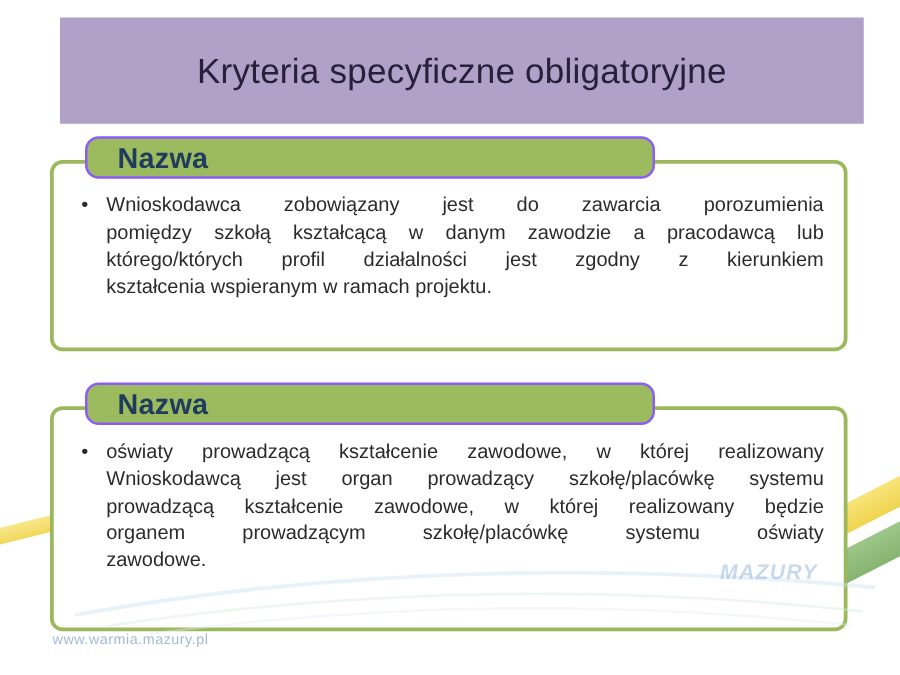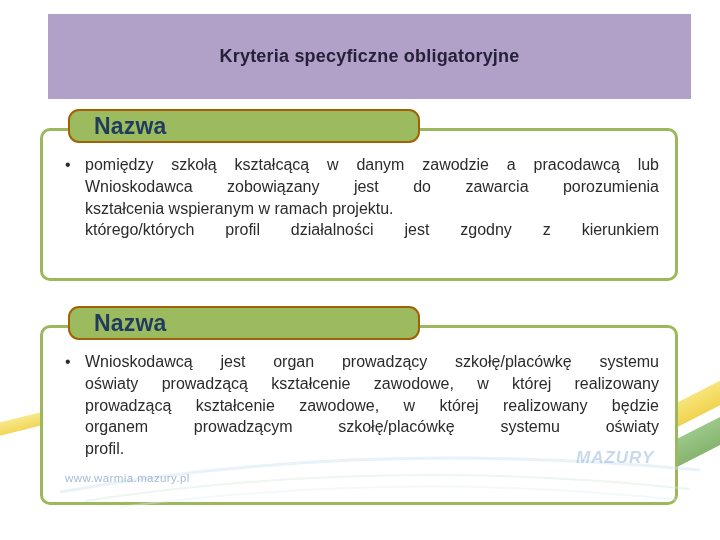--- a/index.html
+++ b/index.html
@@ -13,7 +13,7 @@
     background:#b1a0c7;display:flex;align-items:center;justify-content:center;
   }
   .slide-title{
-    font-size:18px;font-weight:bold;color:#26203a;letter-spacing:.2px;
+    font-size:28px;font-weight:normal;color:#26203a;letter-spacing:.2px;
   }
   
   .section-card{

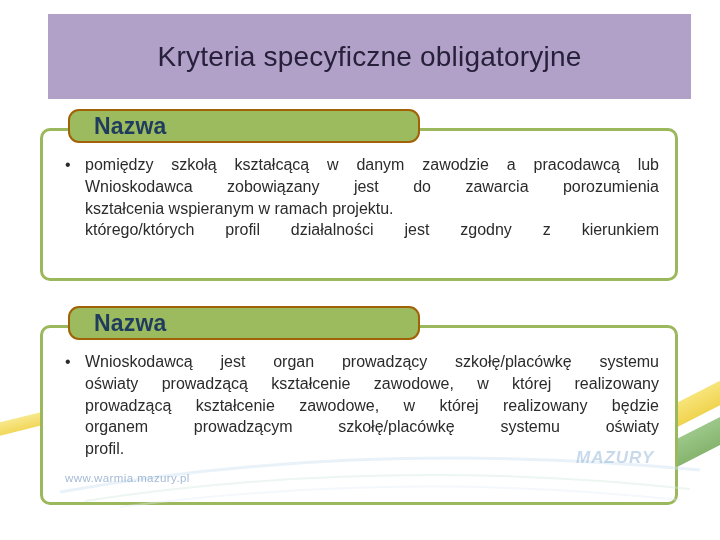--- a/index.html
+++ b/index.html
@@ -24,8 +24,8 @@
   .card-1{top:128px;height:153px;}
   .card-2{top:325px;height:180px;}
   .section-tab{
-    position:absolute;left:68px;width:352px;height:34px;
-    background:#9cba5e;border:2px solid #a16207;border-radius:11px;
+    position:absolute;left:68px;width:456px;height:34px;
+    background:#9cba5e;border:2px solid #8b5cf6;border-radius:11px;
     box-sizing:border-box;display:flex;align-items:center;
     padding-left:24px;z-index:3;
   }

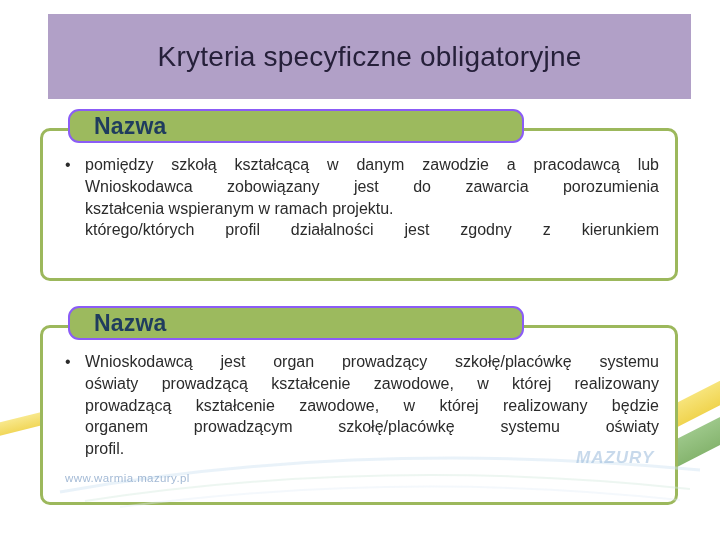--- a/index.html
+++ b/index.html
@@ -95,8 +95,8 @@
     <div class="card-body">
       <div class="bullet-dot">•</div>
       <div class="bullet-text">
+          <div class="jline">Wnioskodawca zobowiązany jest do zawarcia porozumienia</div>
           <div class="jline">pomiędzy szkołą kształcącą w danym zawodzie a pracodawcą lub</div>
-          <div class="jline">Wnioskodawca zobowiązany jest do zawarcia porozumienia</div>
           <div class="jline jlast">kształcenia wspieranym w ramach projektu.</div>
           <div class="jline">którego/których profil działalności jest zgodny z kierunkiem</div>
         </div>

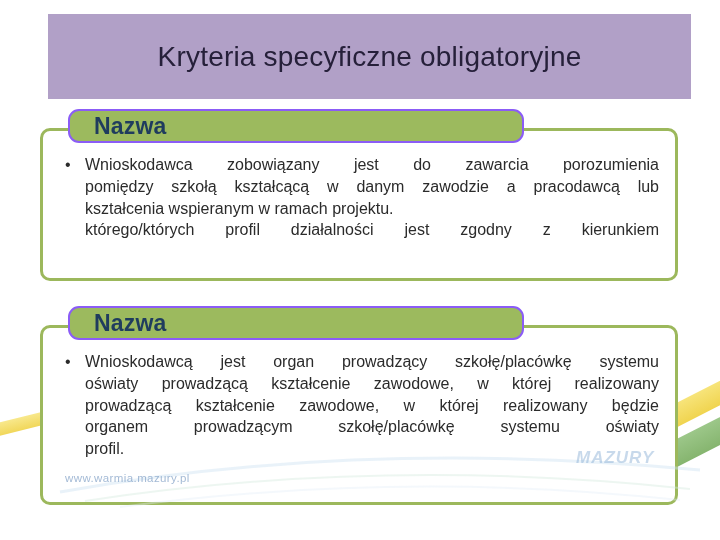--- a/index.html
+++ b/index.html
@@ -97,8 +97,8 @@
       <div class="bullet-text">
           <div class="jline">Wnioskodawca zobowiązany jest do zawarcia porozumienia</div>
           <div class="jline">pomiędzy szkołą kształcącą w danym zawodzie a pracodawcą lub</div>
+          <div class="jline">którego/których profil działalności jest zgodny z kierunkiem</div>
           <div class="jline jlast">kształcenia wspieranym w ramach projektu.</div>
-          <div class="jline">którego/których profil działalności jest zgodny z kierunkiem</div>
         </div>
     </div>
   </div>

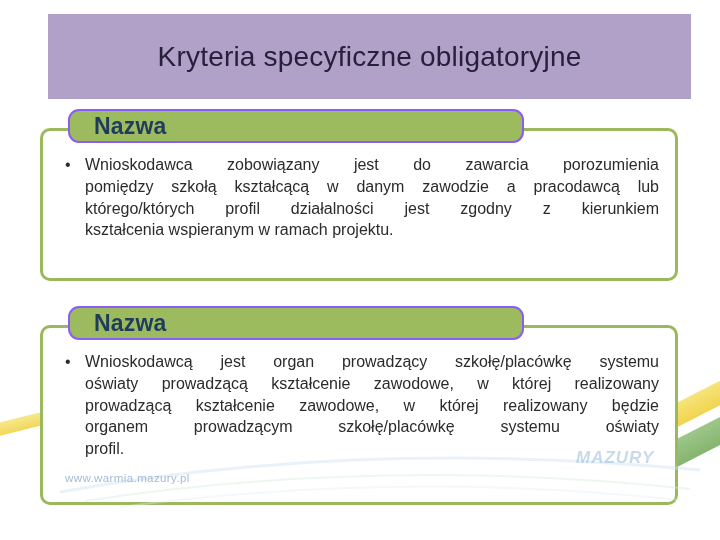--- a/index.html
+++ b/index.html
@@ -110,8 +110,8 @@
     <div class="card-body">
       <div class="bullet-dot">•</div>
       <div class="bullet-text">
+          <div class="jline">oświaty prowadzącą kształcenie zawodowe, w której realizowany</div>
           <div class="jline">Wnioskodawcą jest organ prowadzący szkołę/placówkę systemu</div>
-          <div class="jline">oświaty prowadzącą kształcenie zawodowe, w której realizowany</div>
           <div class="jline">prowadzącą kształcenie zawodowe, w której realizowany będzie</div>
           <div class="jline">organem prowadzącym szkołę/placówkę systemu oświaty</div>
           <div class="jline jlast">profil.</div>

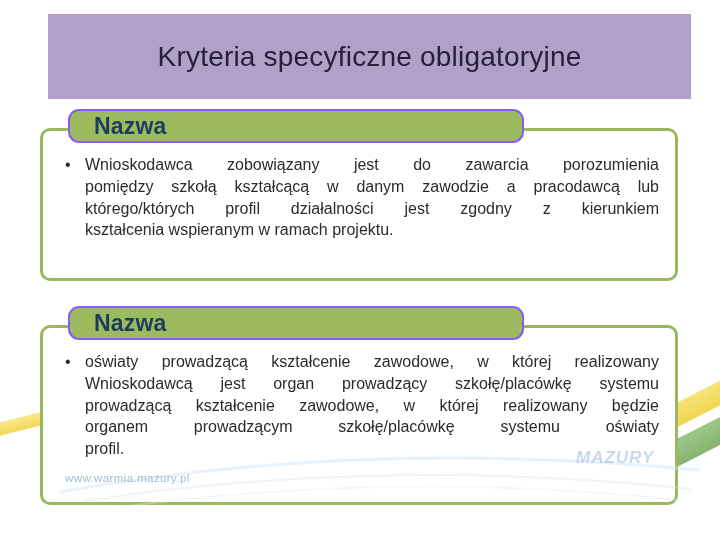--- a/index.html
+++ b/index.html
@@ -114,7 +114,7 @@
           <div class="jline">Wnioskodawcą jest organ prowadzący szkołę/placówkę systemu</div>
           <div class="jline">prowadzącą kształcenie zawodowe, w której realizowany będzie</div>
           <div class="jline">organem prowadzącym szkołę/placówkę systemu oświaty</div>
-          <div class="jline jlast">profil.</div>
+          <div class="jline jlast">zawodowe.</div>
         </div>
     </div>
   </div>

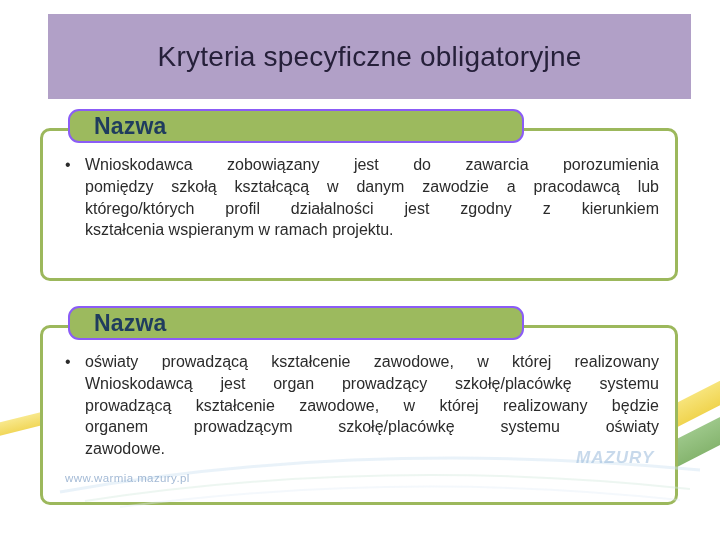--- a/index.html
+++ b/index.html
@@ -71,8 +71,8 @@
     color:#86add4;opacity:.45;letter-spacing:1px;
   }
   .watermark-url{
-    position:absolute;left:42px;top:472px;z-index:5;pointer-events:none;
-    font-size:11.5px;color:#7d9dc4;opacity:.7;letter-spacing:.4px;margin-left:23px;
+    position:absolute;left:42px;top:506px;z-index:5;pointer-events:none;
+    font-size:11.5px;color:#7d9dc4;opacity:.7;letter-spacing:.4px;
   }
 </style>
 </head>

